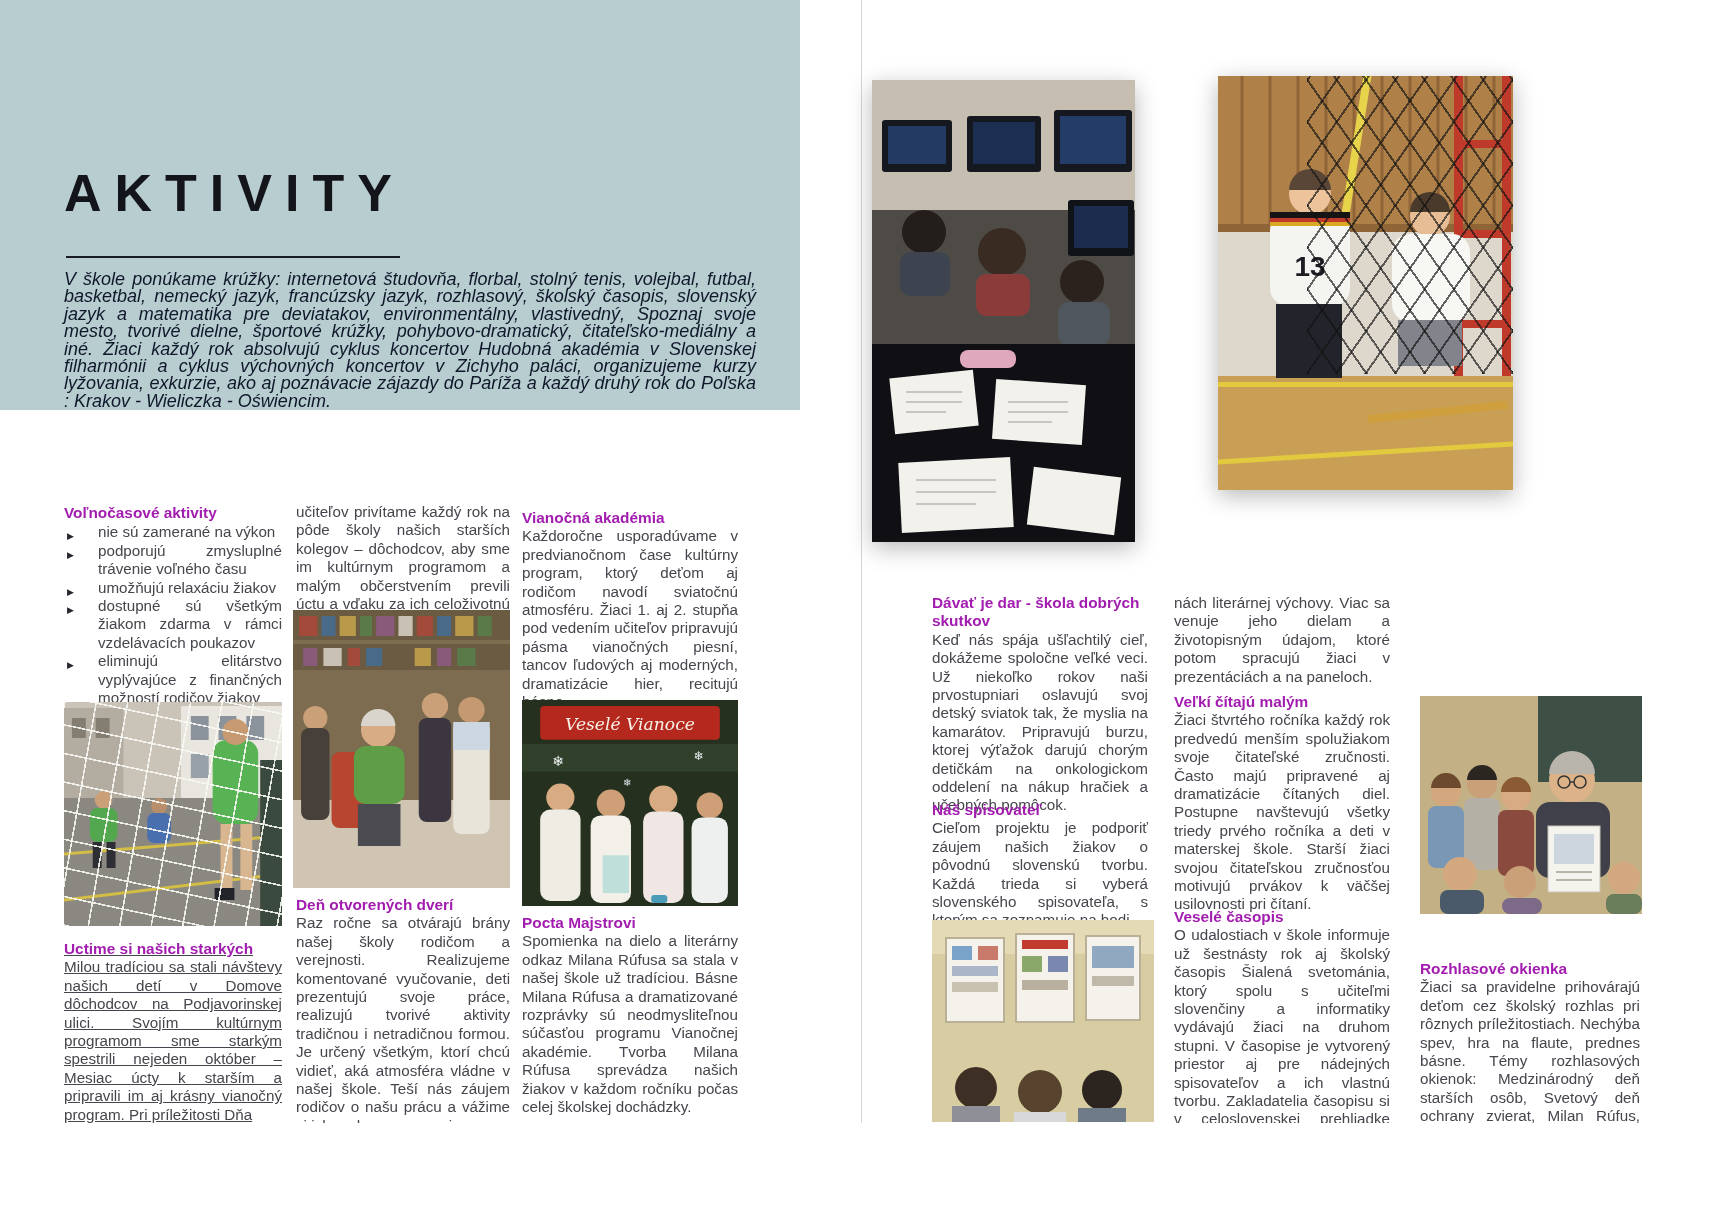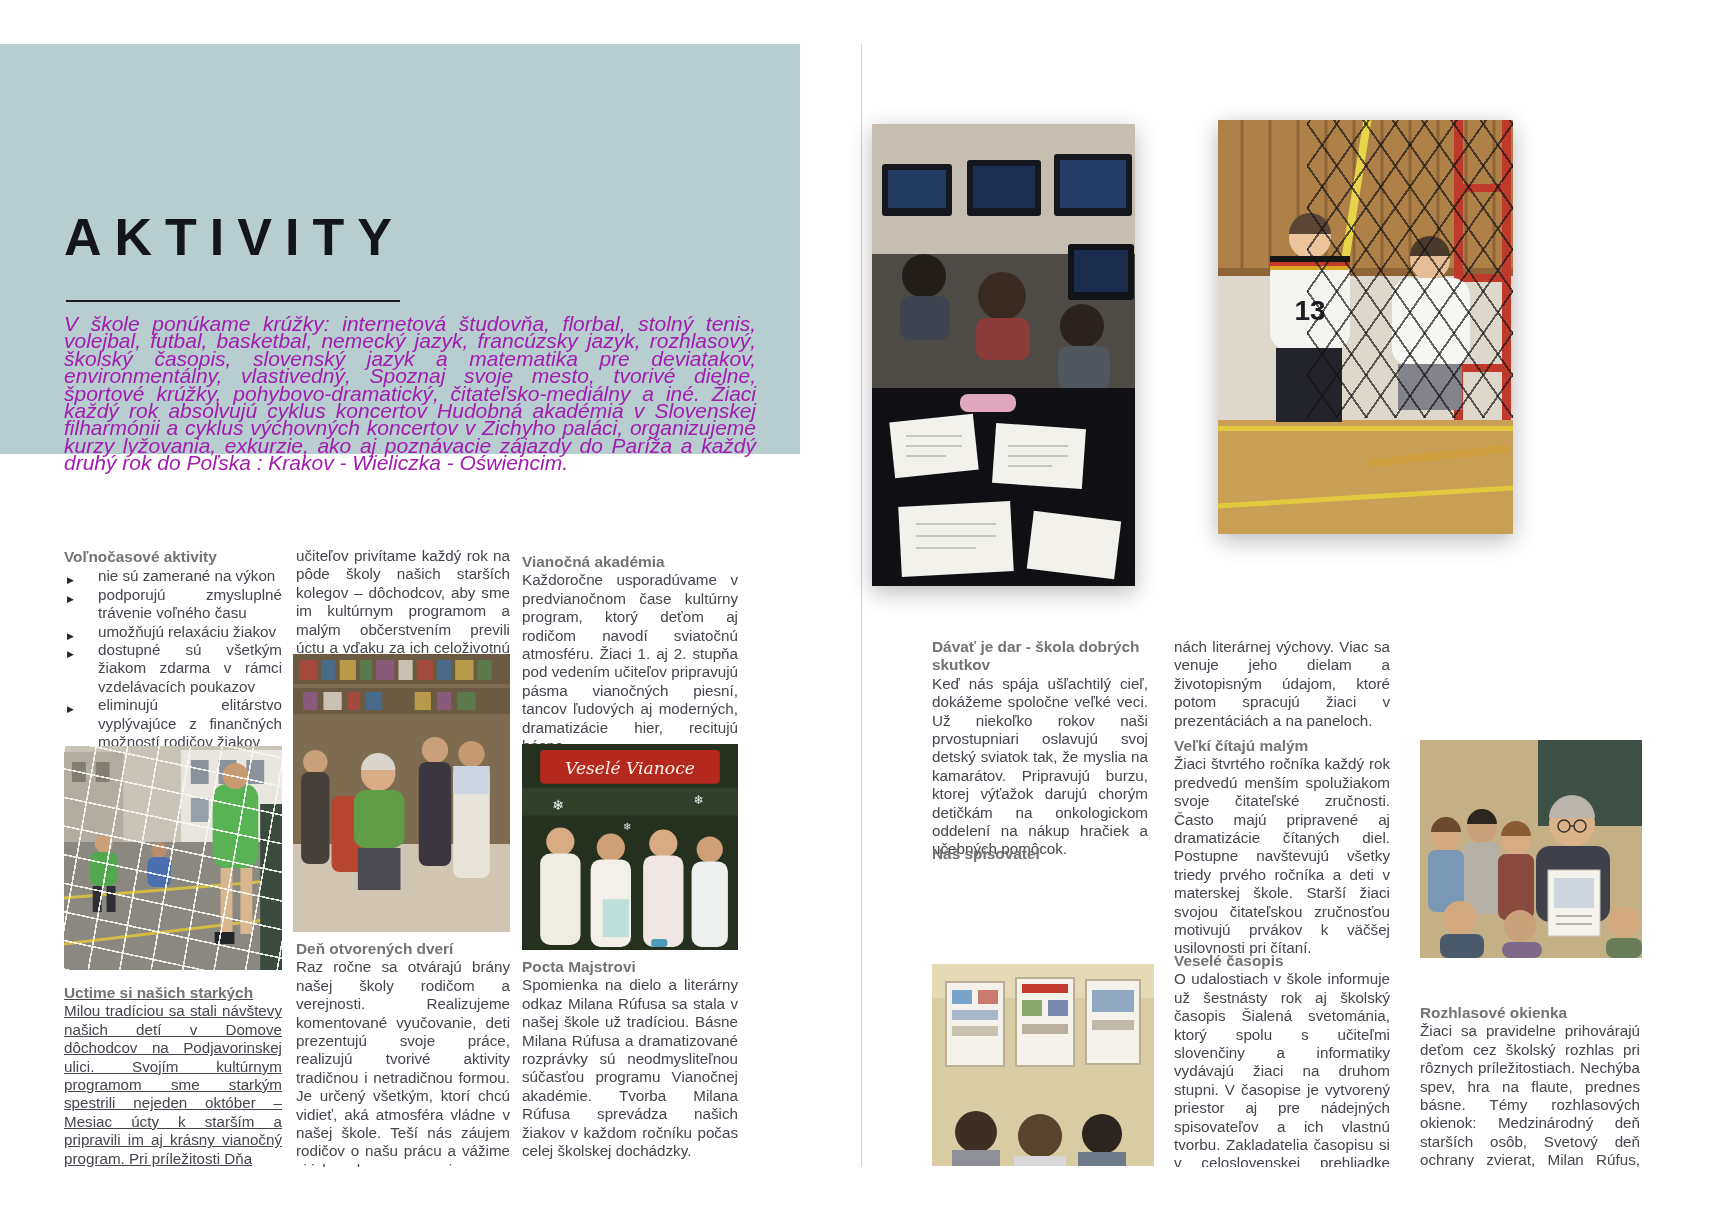--- a/index.html
+++ b/index.html
@@ -5,7 +5,7 @@
   html,body { margin:0; padding:0; background:#ffffff; }
   .sheet {
     position:relative; width:1723px; height:1123px; background:#ffffff;
-    font-family:"Liberation Sans", sans-serif; overflow:hidden;margin-top:44px;
+    font-family:"Liberation Sans", sans-serif; overflow:hidden;
   }
   .gutter-line { position:absolute; left:861px; top:0; width:1px; height:1219px; background:#d6d6d6; }
 

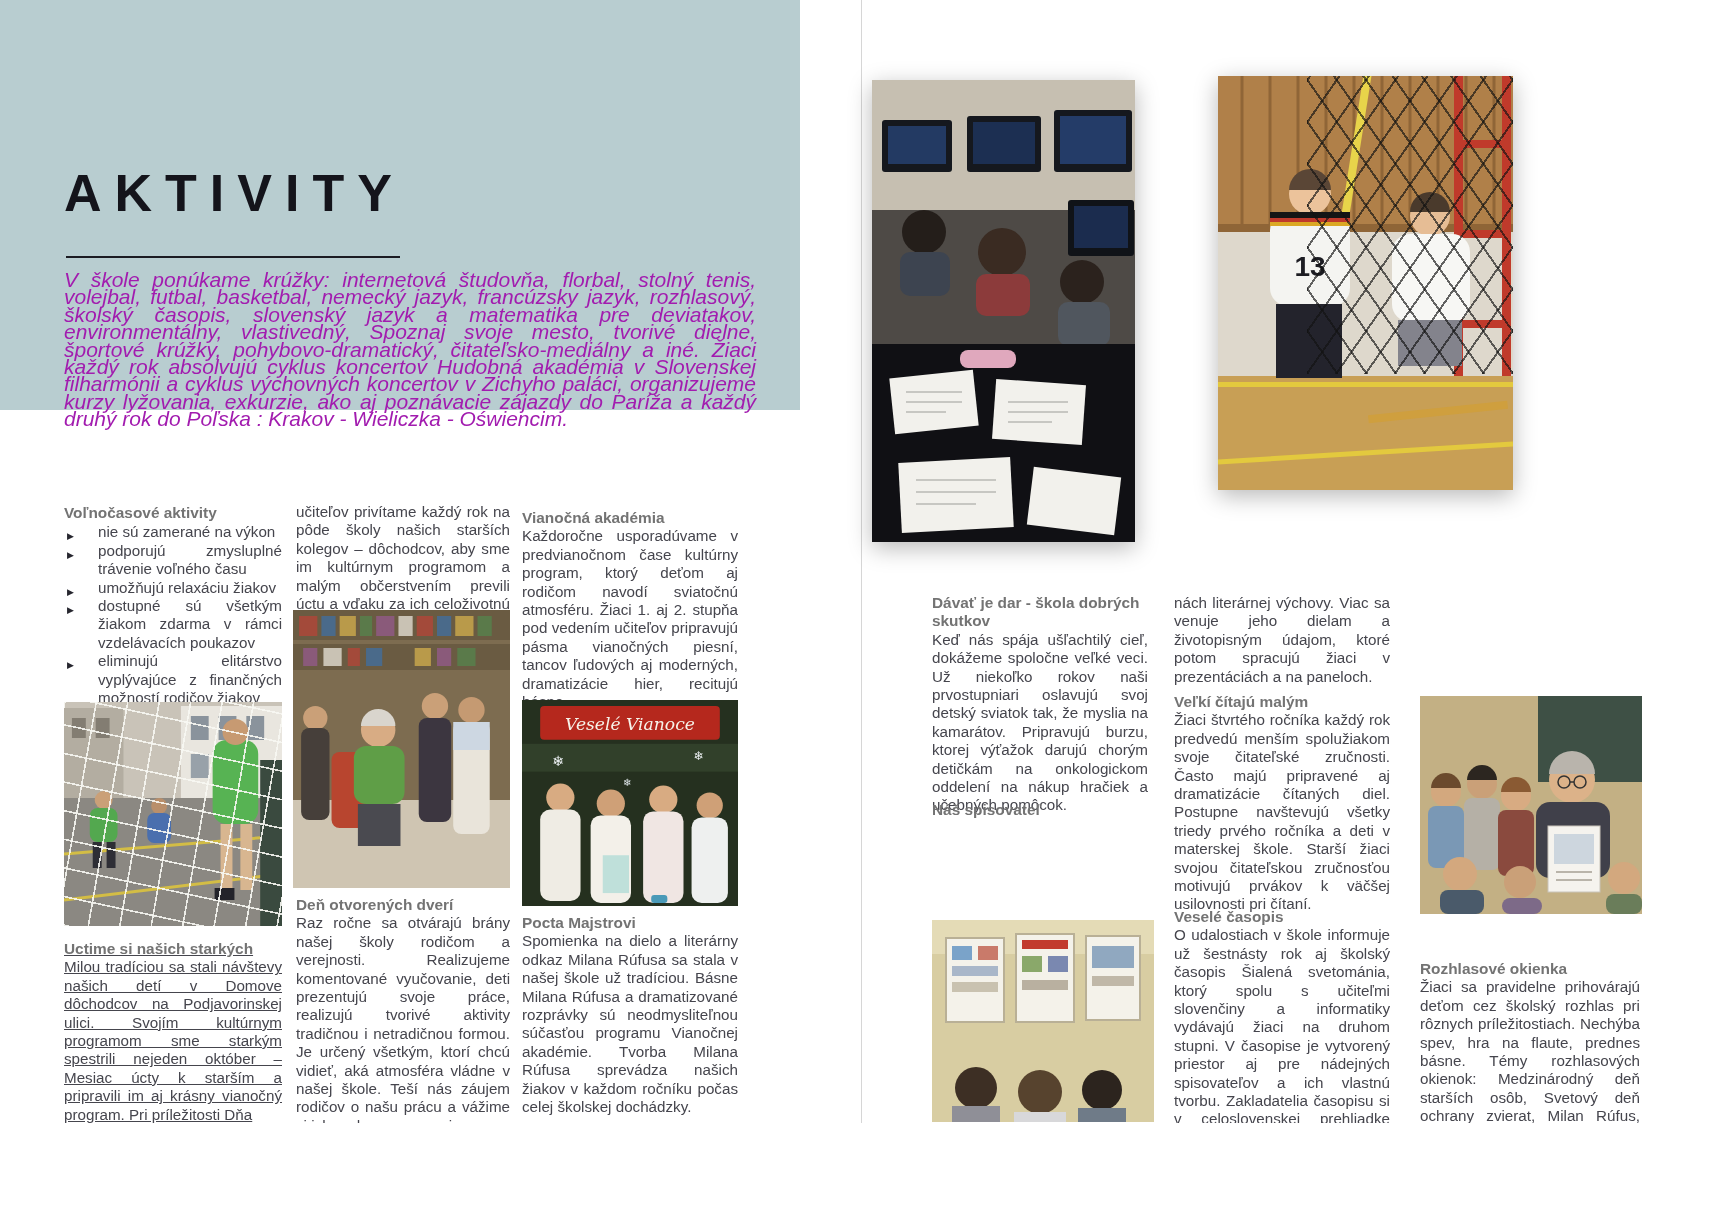--- a/index.html
+++ b/index.html
@@ -18,7 +18,7 @@
   .hero .rule { position:absolute; left:66px; top:256px; width:334px; height:2px; background:#1b1b22; }
   .hero .intro {
     position:absolute; left:64px; top:271px; width:692px; margin:0;
-    font-style:italic; font-size:21px; line-height:17.4px; text-align:justify; color:#a21caf;
+    font-style:italic; font-size:18px; line-height:17.4px; text-align:justify; color:#0f172a;
   }
 
   

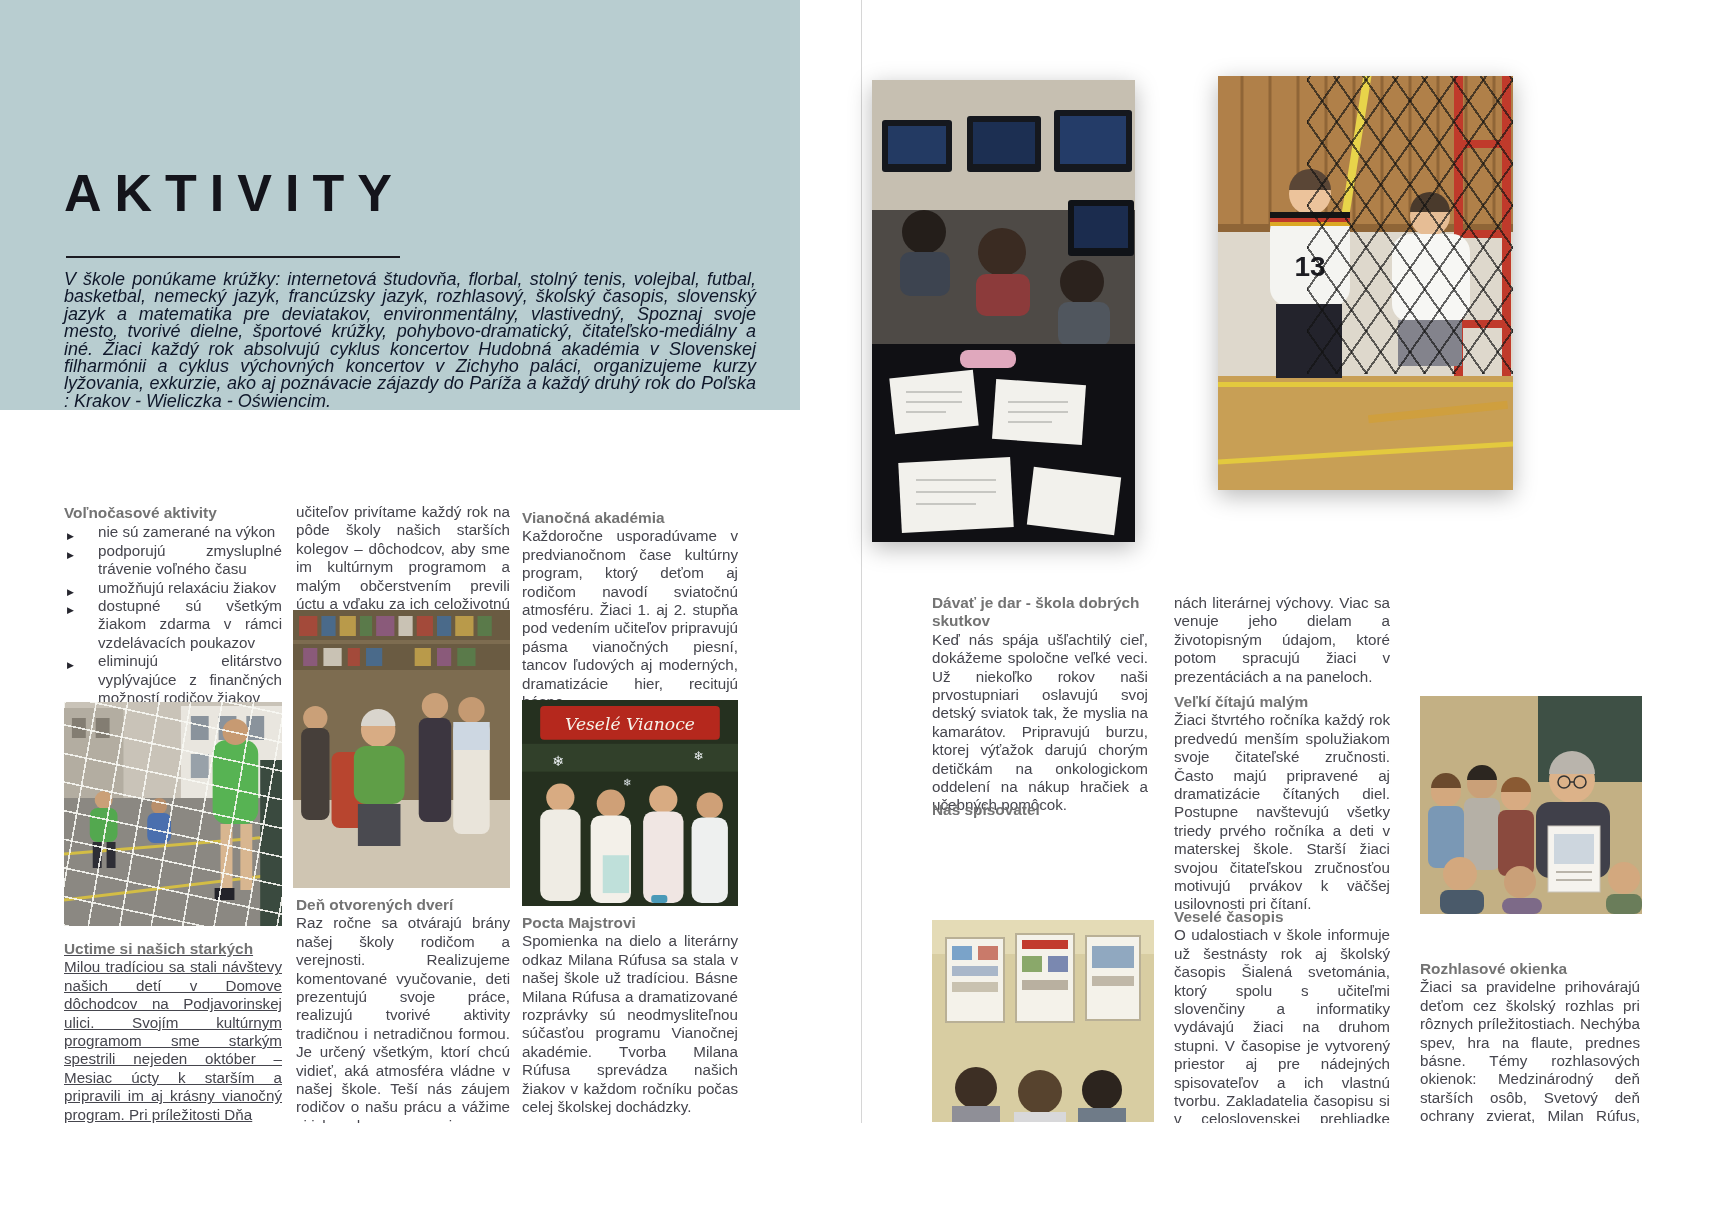--- a/index.html
+++ b/index.html
@@ -26,7 +26,7 @@
     position:absolute; font-size:15.2px; line-height:18.4px; color:#45454d;
     text-align:justify; hyphens:auto; -webkit-hyphens:auto;
   }
-  .blk h3 { margin:0; font-size:15.4px; line-height:18.4px; font-weight:700; color:#737373; text-align:left; }
+  .blk h3 { margin:0; font-size:15.4px; line-height:18.4px; font-weight:700; color:#a21caf; text-align:left; }
   .blk p { margin:0; }
   ul.bullets { list-style:none; margin:1px 0 0 0; padding:0; }
   ul.bullets li { position:relative; padding-left:34px; }

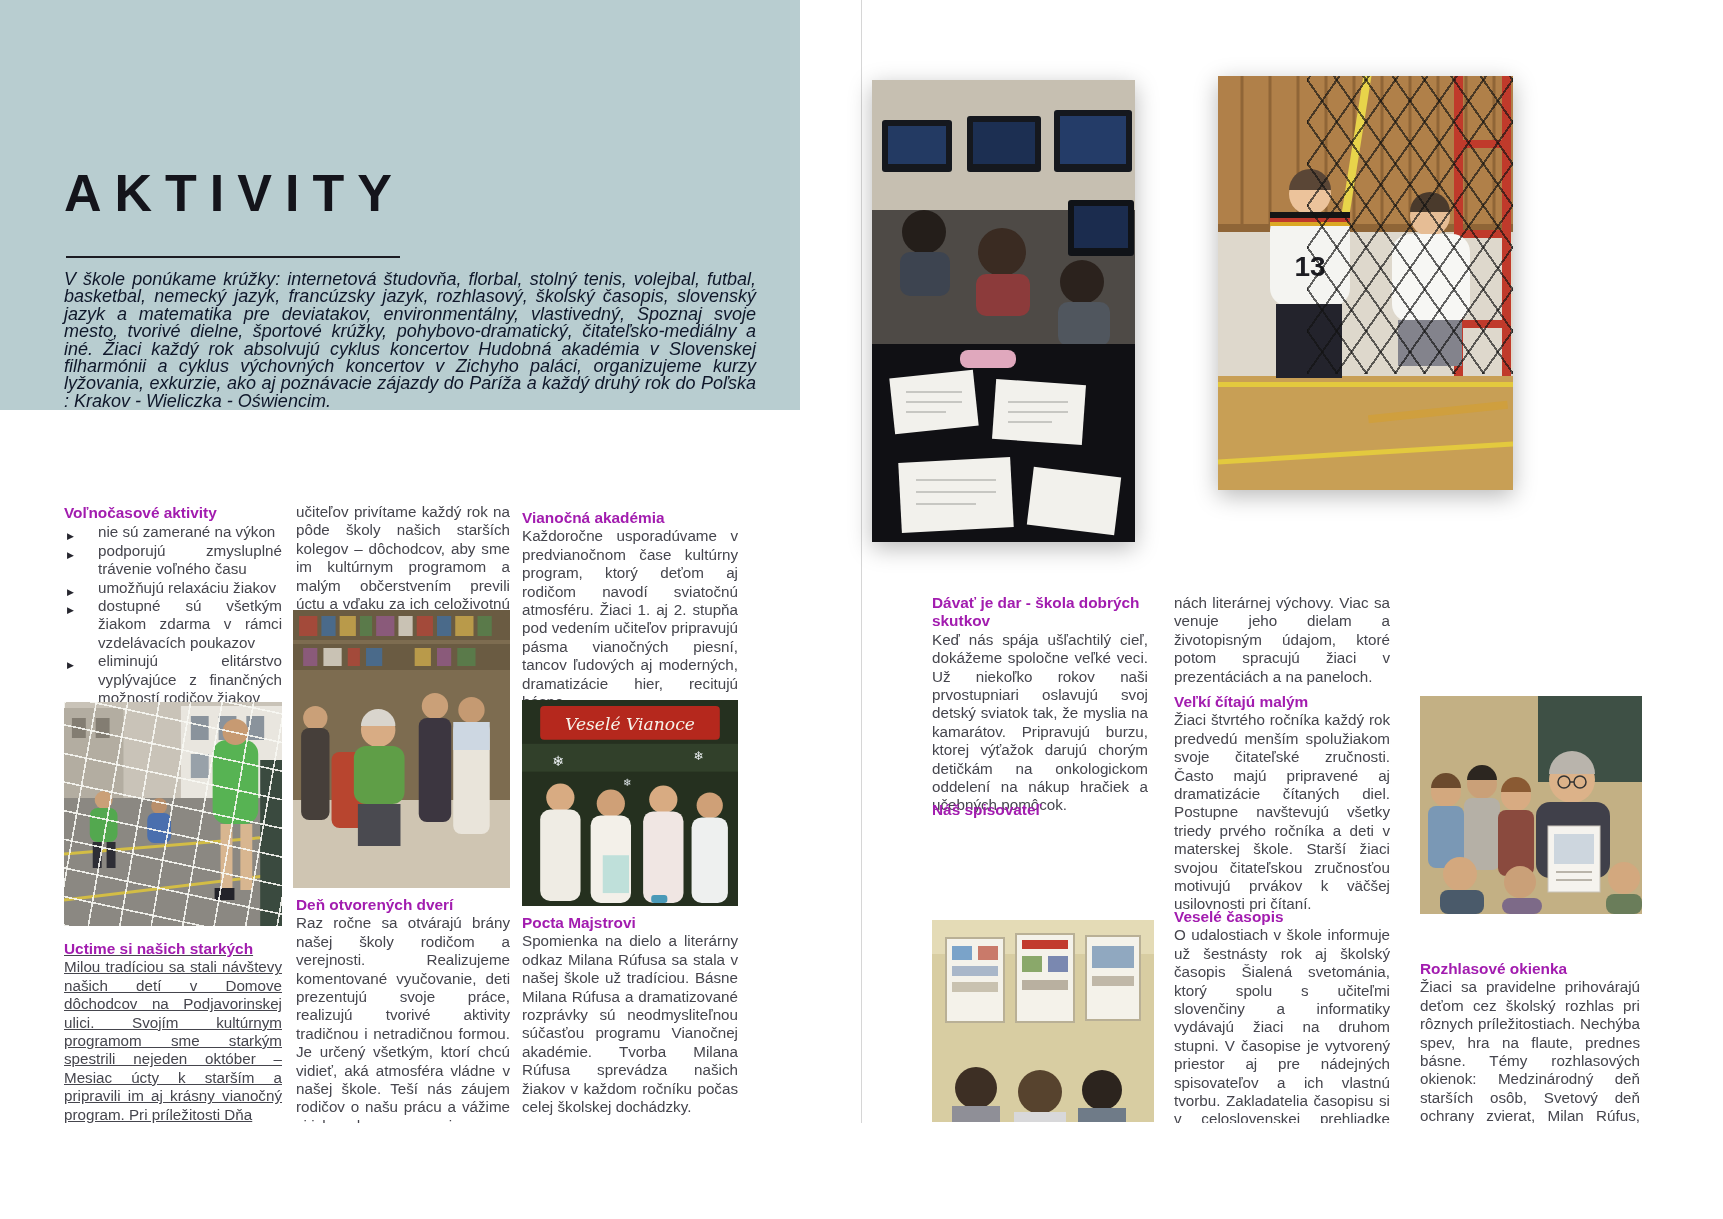--- a/index.html
+++ b/index.html
@@ -275,6 +275,7 @@
 
   <div class="blk" style="left:932px; top:801px; width:216px;">
     <h3>Náš spisovateľ</h3>
+    <p>Cieľom projektu je podporiť záujem našich žiakov o pôvodnú slovenskú tvorbu. Každá trieda si vyberá slovenského spisovateľa, s ktorým sa zoznamuje na hodi-</p>
   </div>
 
   <div class="ph" style="left:932px; top:920px; width:222px; height:202px;">

